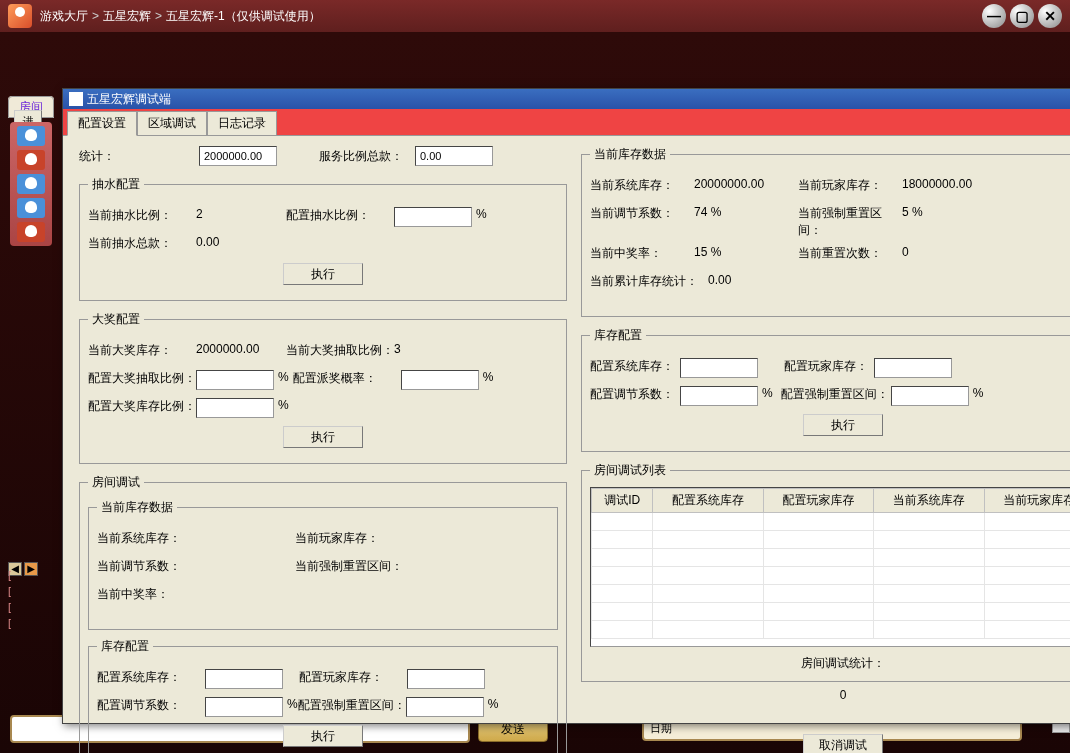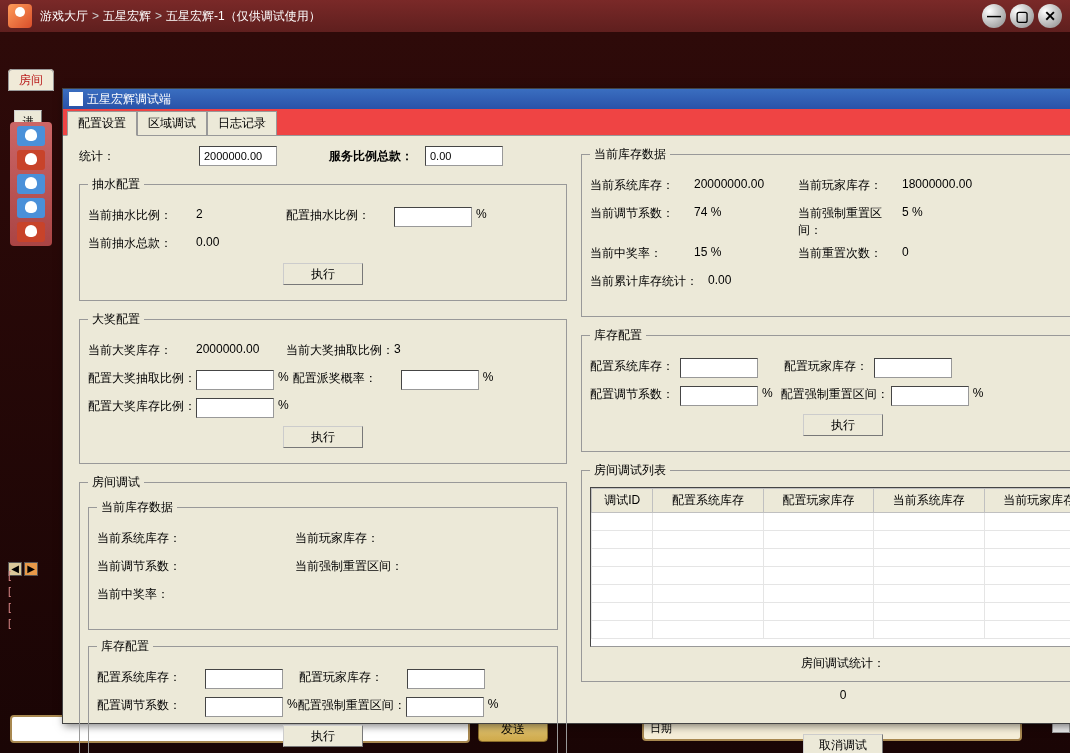--- a/index.html
+++ b/index.html
@@ -13,7 +13,7 @@
 .win-controls { display: flex; gap: 4px; }
 .win-btn { width: 24px; height: 24px; border-radius: 50%; background: radial-gradient(circle at 30% 30%, #fff, #ccc 40%, #888); display: flex; align-items: center; justify-content: center; font-size: 14px; font-weight: bold; color: #000; cursor: pointer; }
 .outer-body { background: linear-gradient(180deg, #2e0a09, #1a0505); height: calc(100% - 32px); position: relative; padding: 4px; }
-.bg-tabs { position: absolute; top: 40px; left: 8px; color: #b91c1c; }
+.bg-tabs { position: absolute; top: 67px; left: 8px; color: #6d28d9; }
 .bg-tab { background: #f0ead8; border: 1px solid #999; border-radius: 4px 4px 0 0; padding: 3px 10px; font-size: 12px; }
 .bg-sidebar { position: absolute; top: 90px; left: 10px; width: 42px; background: linear-gradient(#c66,#a44); border-radius: 4px; }
 .avatar { width: 28px; height: 20px; margin: 4px auto; background: #4a90d9; border-radius: 3px; position: relative; }

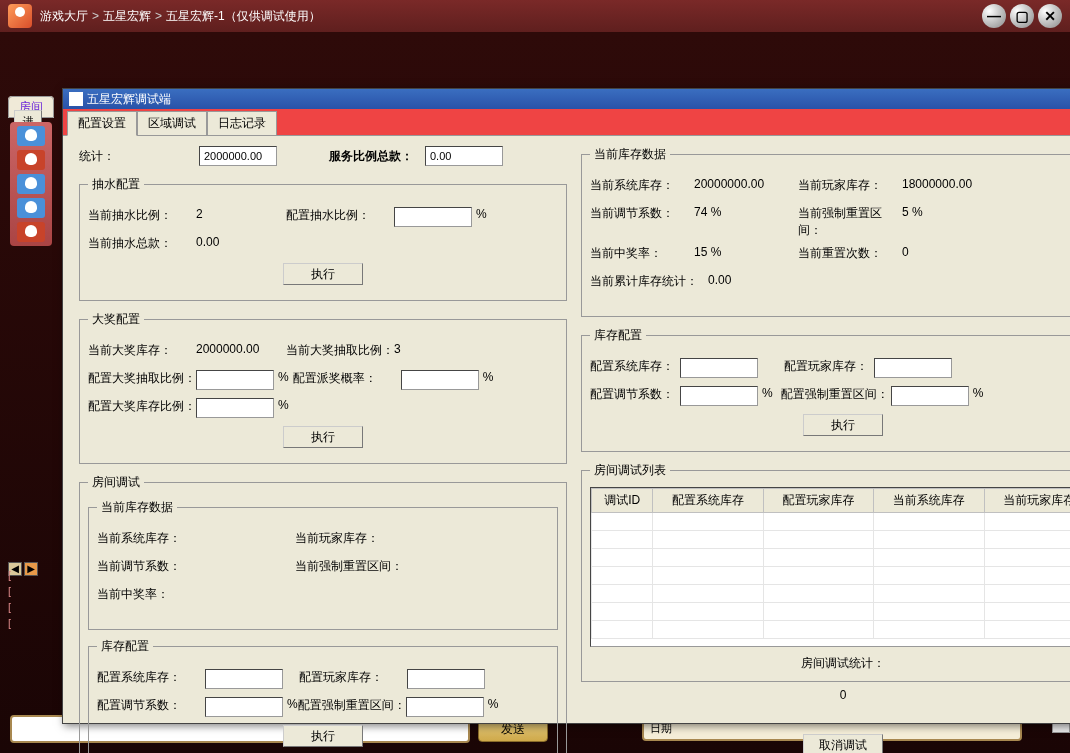--- a/index.html
+++ b/index.html
@@ -119,7 +119,7 @@
             <span class="lbl">统计：</span>
             <span style="width:60px;"></span>
             <input class="ro-input" readonly="" value="2000000.00" style="">
-            <span class="lbl" style="margin-left:40px;font-weight:bold;">服务比例总款：</span>
+            <span class="lbl" style="margin-left:30px;">服务比例总款：</span>
             <input class="ro-input" readonly="" value="0.00" style="">
           </div>
 

